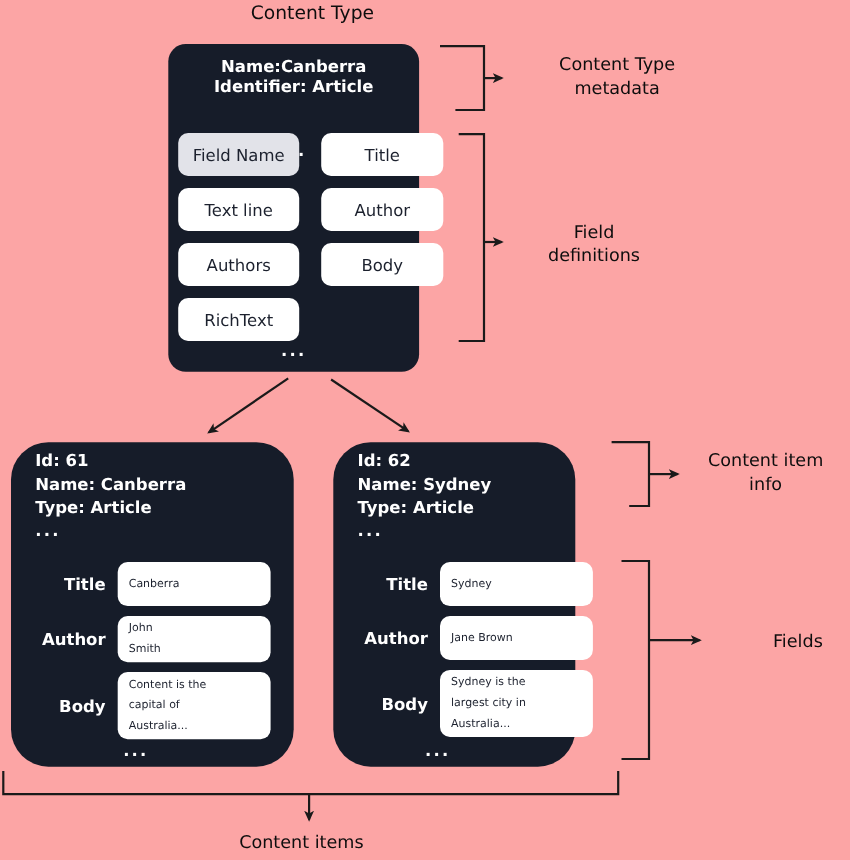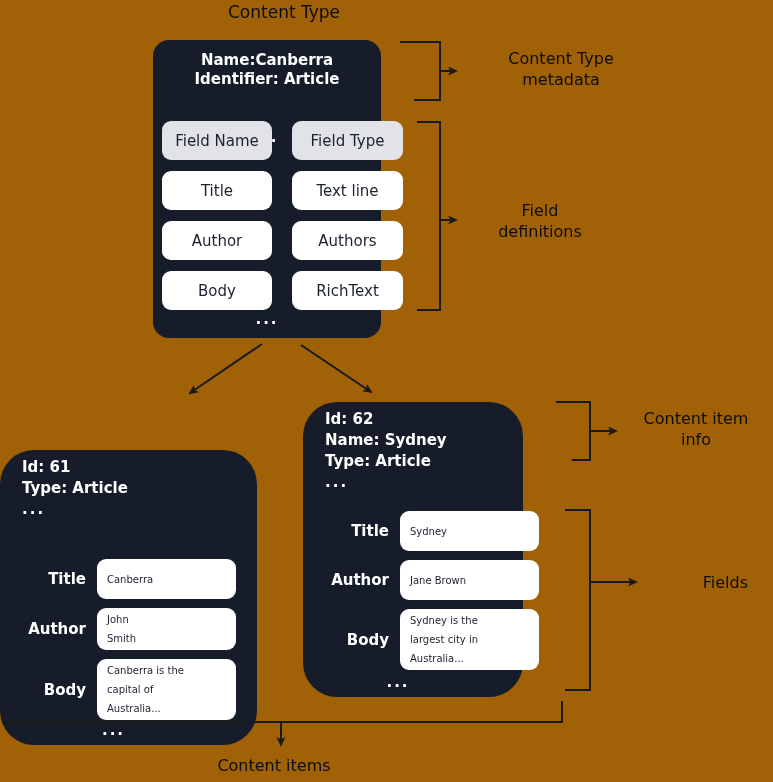--- a/index.html
+++ b/index.html
@@ -12,7 +12,7 @@
   *{margin:0;padding:0;box-sizing:border-box;}
   html,body{background:#ffffff;}
   body{font-family:"DejaVu Sans","Liberation Sans",sans-serif;}
-  .canvas{position:relative;width:773px;height:782px;background:#a16207;overflow:hidden;}
+  .canvas{position:relative;width:773px;height:782px;background:#fca5a5;overflow:hidden;}
 
   .diagram-title{
     position:absolute;left:153px;top:2px;width:262px;

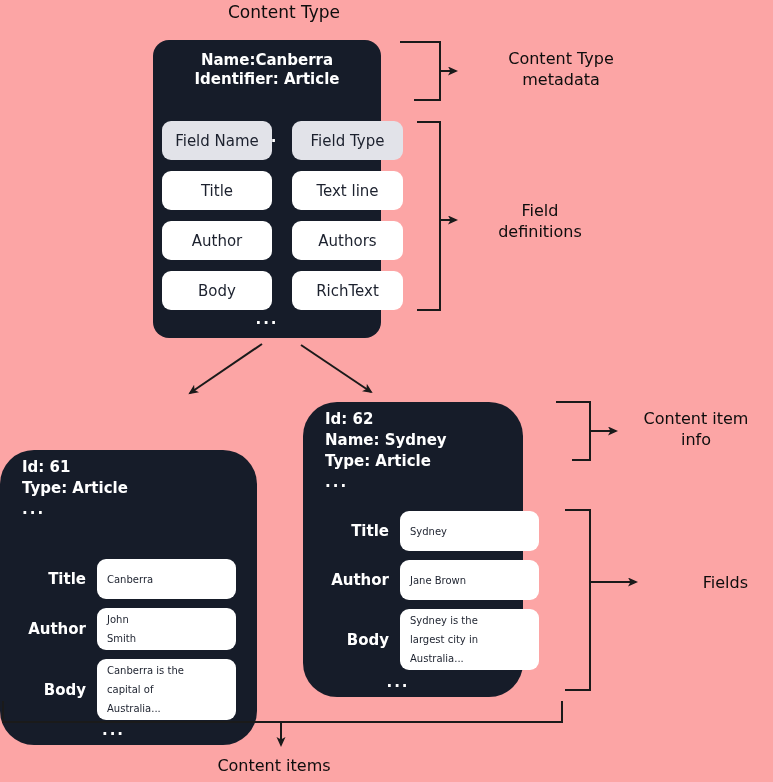--- a/index.html
+++ b/index.html
@@ -94,7 +94,6 @@
     <div class="ct-dots dots">...</div>
     <div class="ct-grid">
       <div class="chip head">Field Name</div>
-      <div class="chip head">Field Type</div>
       <div class="chip">Title</div>
       <div class="chip">Text line</div>
       <div class="chip">Author</div>

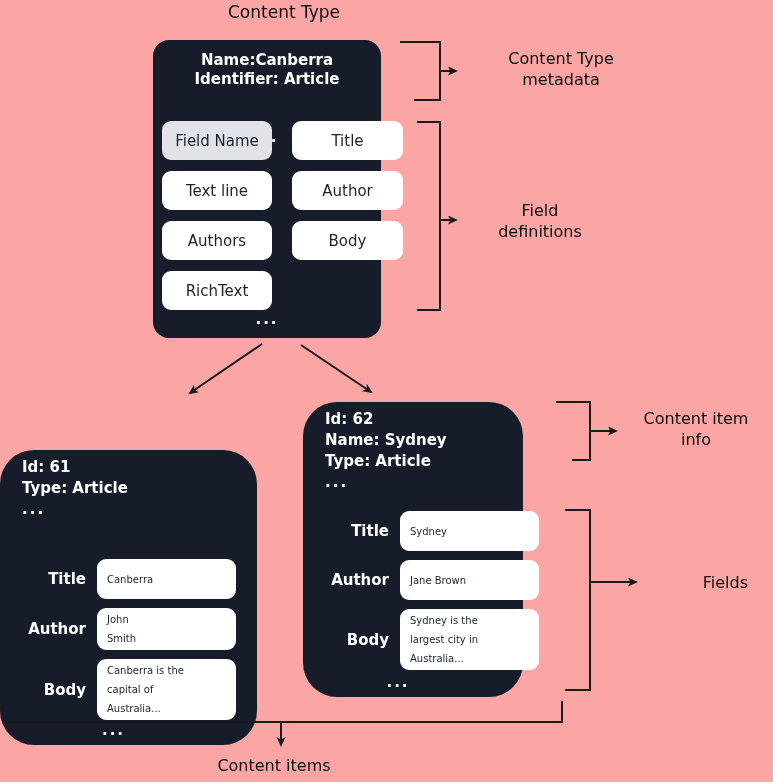--- a/index.html
+++ b/index.html
@@ -23,7 +23,7 @@
     position:absolute;background:var(--dark);border-radius:34px;color:#ffffff;
   }
   #content-type-box{left:153px;top:40px;width:228px;height:298px;border-radius:16px;}
-  #item-box-left{left:0;top:402px;width:257px;height:295px;margin-top:48px;}
+  #item-box-left{left:10px;top:402px;width:257px;height:295px;}
   #item-box-right{left:303px;top:402px;width:220px;height:295px;}
 
   .ct-head{

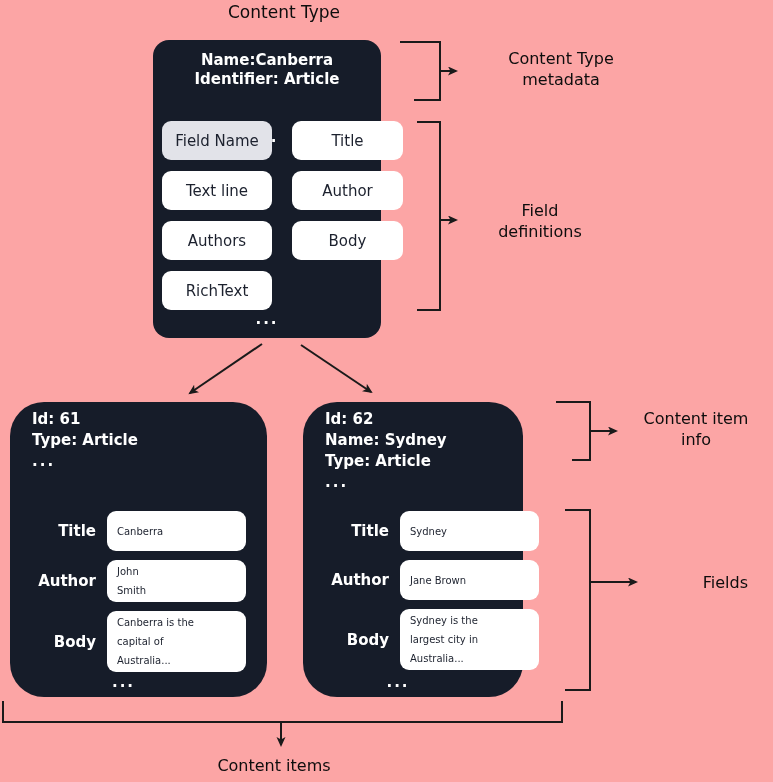--- a/index.html
+++ b/index.html
@@ -107,6 +107,7 @@
   <div class="dark-box" id="item-box-left">
     <div class="item-info">
       <div>Id: 61</div>
+      <div>Name: Canberra</div>
       <div>Type: Article</div>
       <div class="dots">...</div>
     </div>

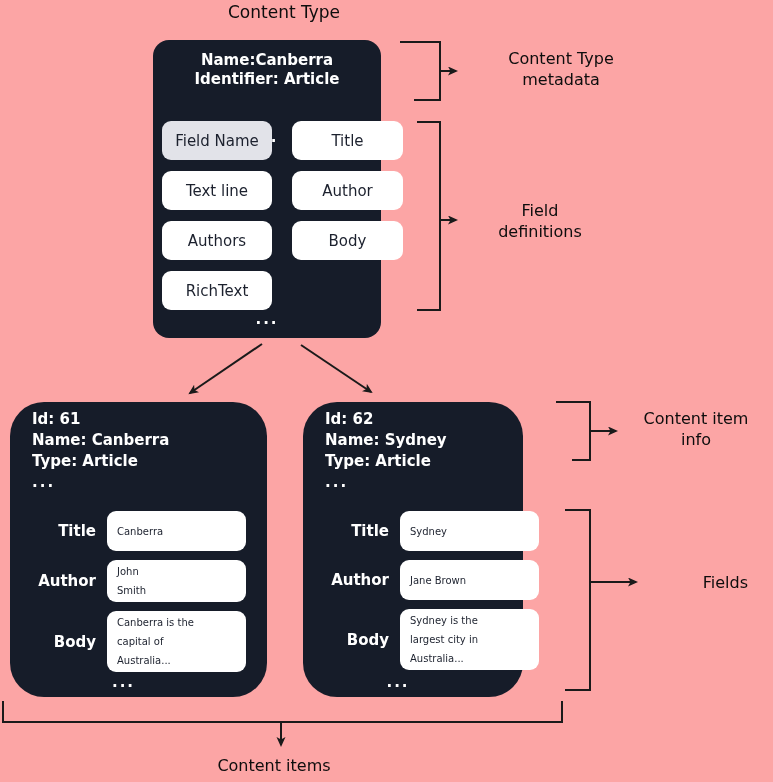--- a/index.html
+++ b/index.html
@@ -123,7 +123,7 @@
       </div>
       <div class="field-row">
         <div class="field-label">Body</div>
-        <div class="field-value">Canberra is the
+        <div class="field-value">Content is the
 capital of
 Australia...</div>
       </div>

